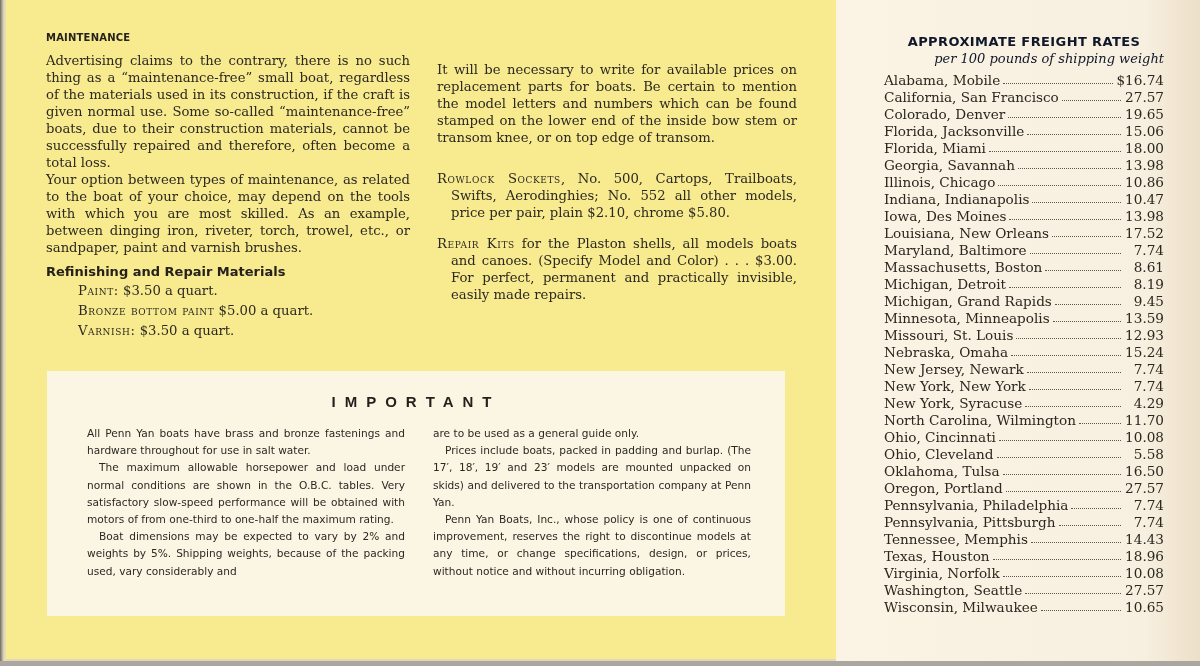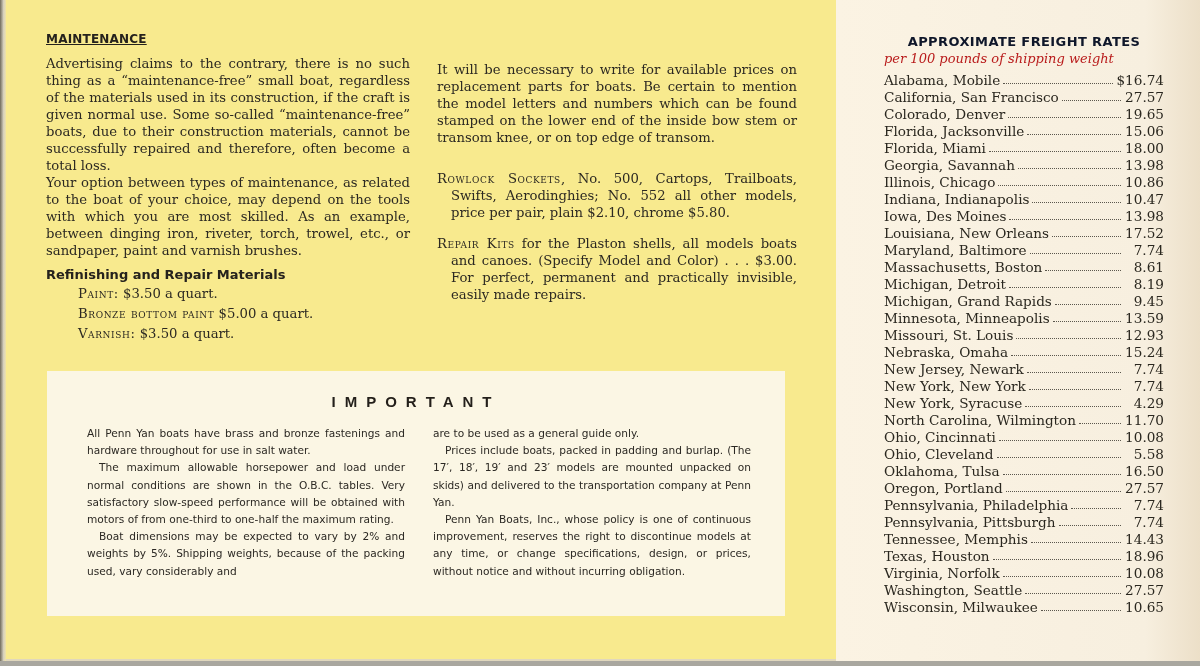--- a/index.html
+++ b/index.html
@@ -32,8 +32,8 @@
   }
   .sans-head {
     font-family: "DejaVu Sans", "Liberation Sans", sans-serif;
-    font-weight: bold; font-size: 12px; letter-spacing: 0.2px;
-    color: #25221d; margin: 0 0 9px 0; text-decoration: underline;
+    font-weight: bold; font-size: 10px; letter-spacing: 0.2px;
+    color: #25221d; margin: 0 0 9px 0;
   }
   .body-serif {
     font-size: 13.2px; line-height: 17px; text-align: justify;

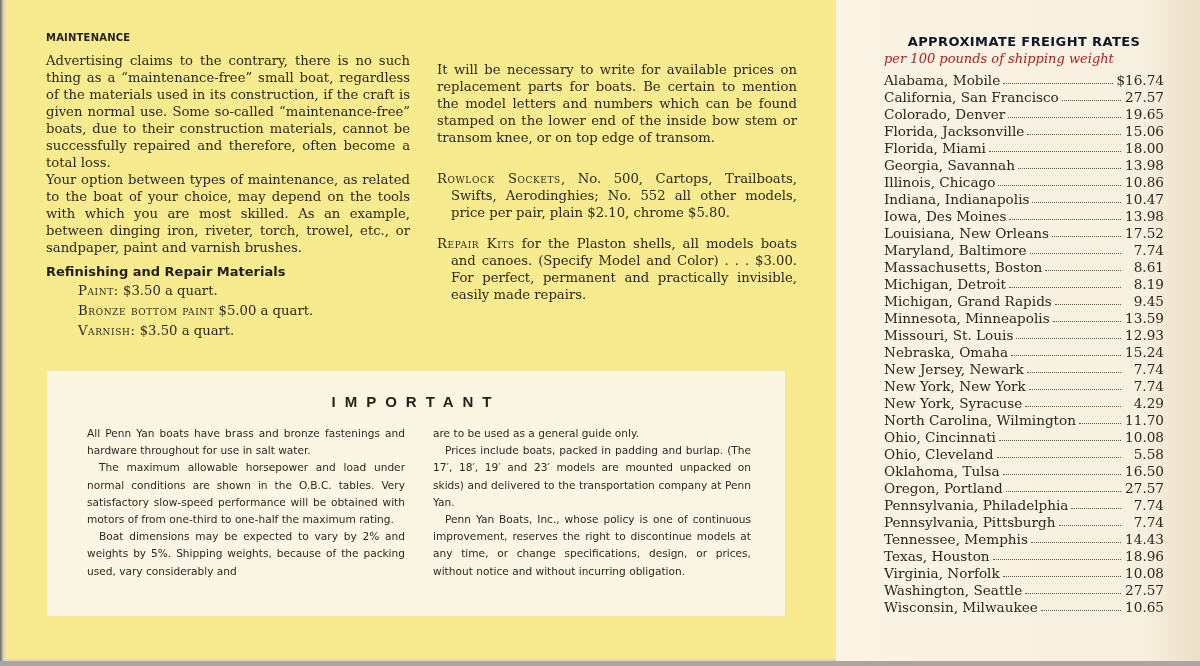--- a/index.html
+++ b/index.html
@@ -87,8 +87,8 @@
     text-align: center; color: #0f172a; margin: 0;
   }
   .fr-sub {
-    font-style: italic; font-size: 13px; text-align: left;
-    color: #b91c1c; margin: 2px 0 6px 0;
+    font-style: italic; font-size: 13px; text-align: right;
+    color: #0f172a; margin: 2px 0 6px 0;
   }
   .fr-row {
     display: flex; align-items: baseline; font-size: 13.6px; line-height: 17px;

